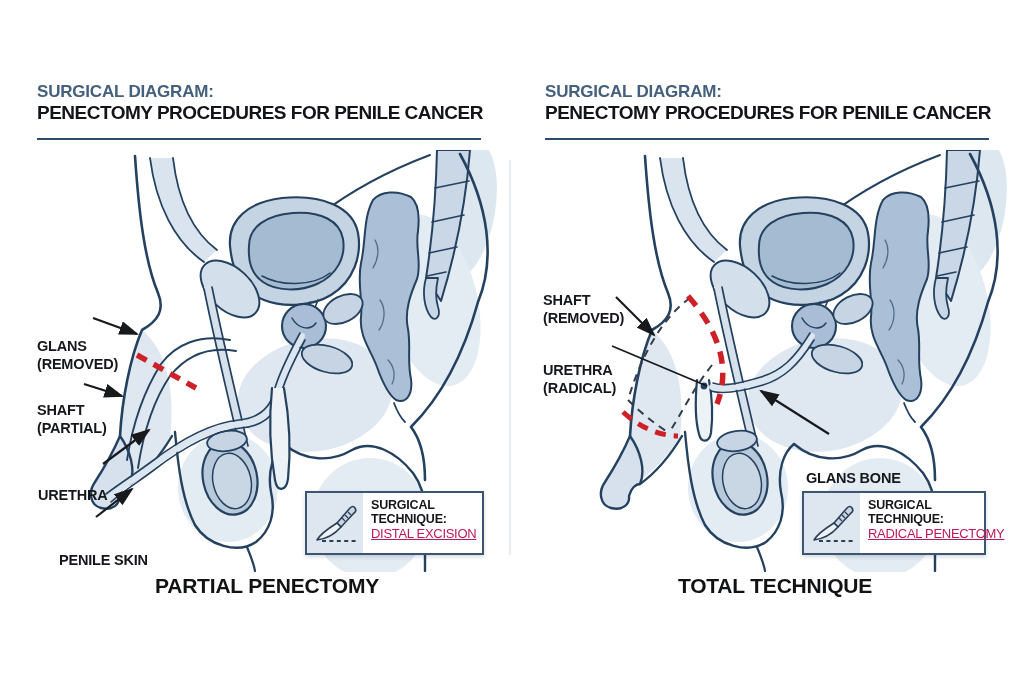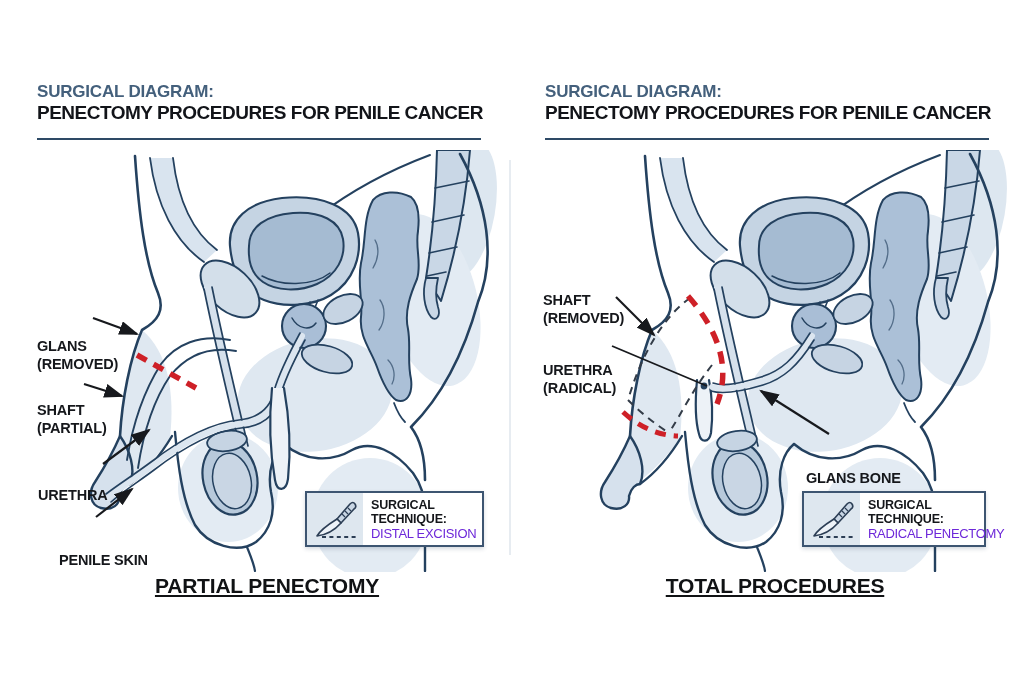--- a/index.html
+++ b/index.html
@@ -15,7 +15,7 @@
   .lbl{position:absolute;font:700 14.5px "Liberation Sans",sans-serif;color:#15171b;
        line-height:1.24;letter-spacing:-0.2px;white-space:nowrap;margin-top:31px;}
   .panel-svg{position:absolute;width:432px;height:422px;}
-  .tech-box{position:absolute;width:179px;height:56px;background:#ffffff;
+  .tech-box{position:absolute;width:179px;height:64px;background:#ffffff;
             border:2px solid #3d5571;display:flex;align-items:stretch;
             box-shadow:0 2px 4px rgba(30,50,80,0.18);box-sizing:border-box;z-index:6;}
   .tech-icon-cell{width:56px;background:#dee7ef;display:flex;align-items:center;

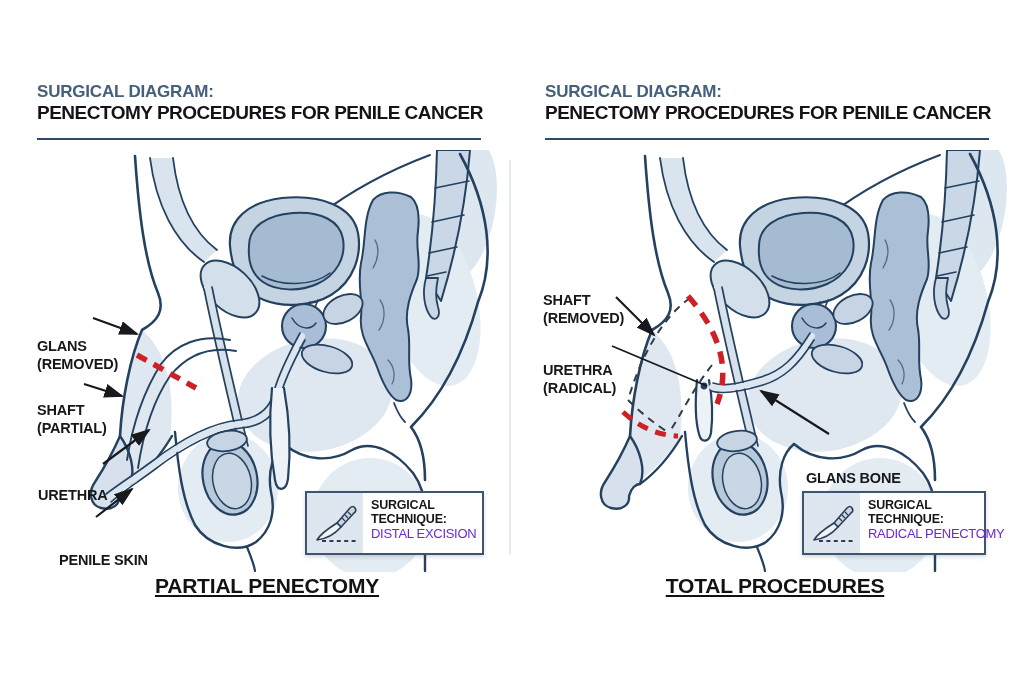--- a/index.html
+++ b/index.html
@@ -23,8 +23,8 @@
   .tech-text{padding:5px 0 0 8px;}
   .tech-text .b{font:800 12.5px "Liberation Sans",sans-serif;color:#14161a;
                 letter-spacing:-0.2px;line-height:14px;}
-  .tech-text .r{font:400 13px "Liberation Sans",sans-serif;color:#6d28d9;
-                letter-spacing:-0.3px;line-height:15px;white-space:nowrap;}
+  .tech-text .r{font:400 13px "Liberation Sans",sans-serif;color:#be185d;
+                letter-spacing:-0.3px;line-height:15px;white-space:nowrap;text-decoration:underline;}
   #arrow-overlay{position:absolute;left:0;top:0;z-index:8;pointer-events:none;}
   .divider{position:absolute;left:509px;top:160px;width:2px;height:395px;background:#e7ecf1;}
 </style>

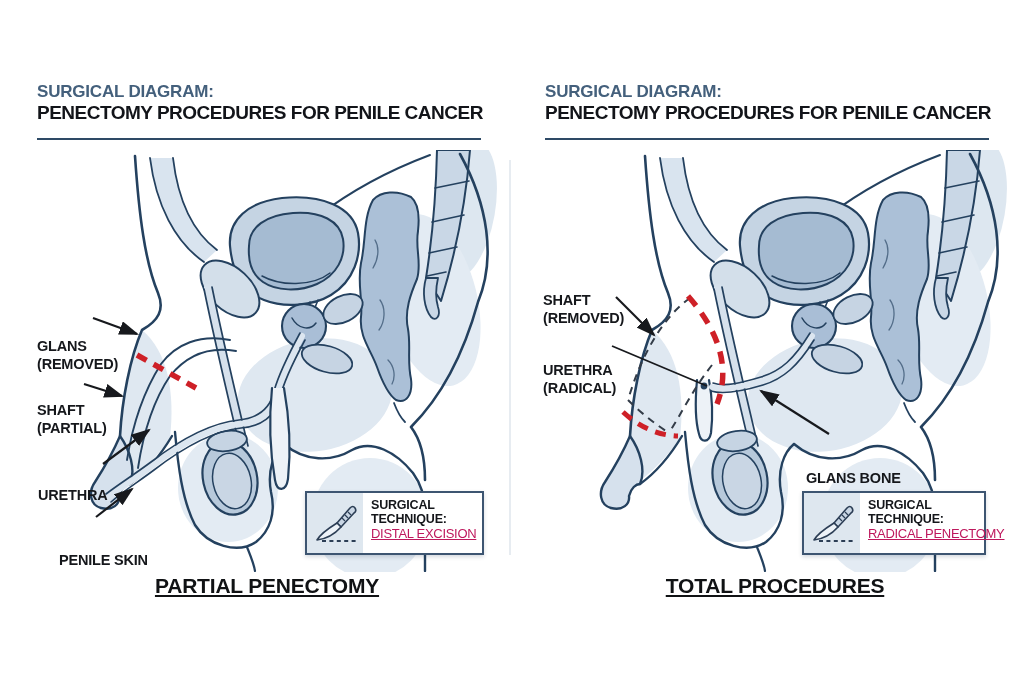--- a/index.html
+++ b/index.html
@@ -11,7 +11,7 @@
         letter-spacing:-0.5px;white-space:nowrap;}
   .hdr-rule{position:absolute;height:2px;background:#2e4a66;width:444px;}
   .caption{position:absolute;width:460px;text-align:center;
-           font:800 21px "Liberation Sans",sans-serif;color:#101214;letter-spacing:-0.2px;text-decoration:underline;}
+           font:800 21px "Liberation Sans",sans-serif;color:#101214;letter-spacing:-0.2px;}
   .lbl{position:absolute;font:700 14.5px "Liberation Sans",sans-serif;color:#15171b;
        line-height:1.24;letter-spacing:-0.2px;white-space:nowrap;margin-top:31px;}
   .panel-svg{position:absolute;width:432px;height:422px;}

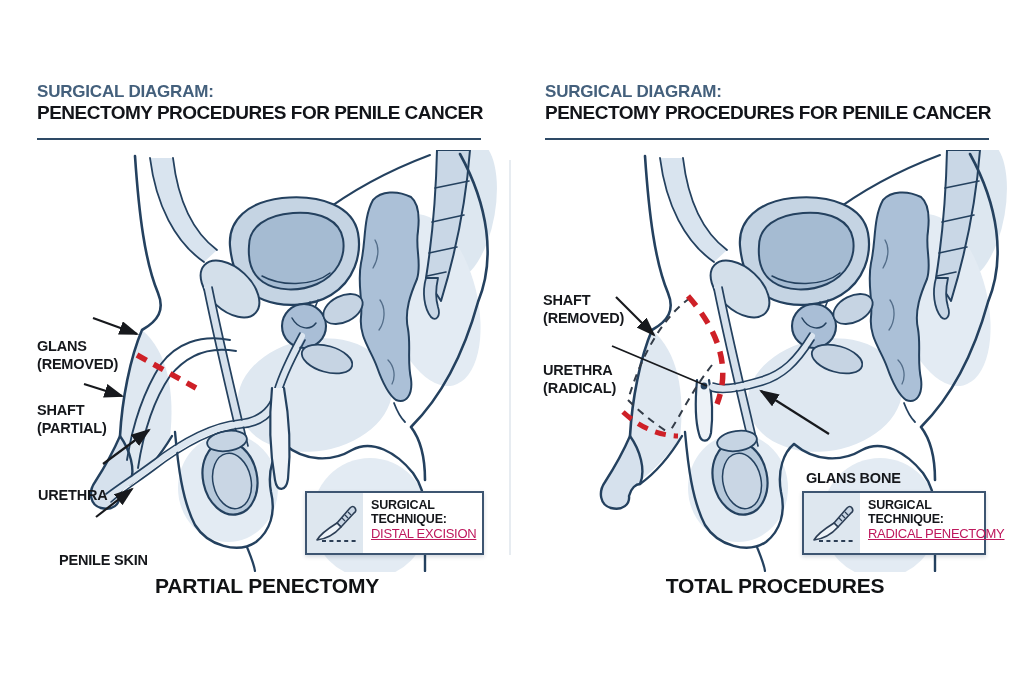--- a/index.html
+++ b/index.html
@@ -193,7 +193,7 @@
   </div>
 
   <div class="caption" style="left:37px;top:574px">PARTIAL PENECTOMY</div>
-  <div class="caption" style="left:545px;top:574px">TOTAL PROCEDURES</div>
+  <div class="caption" style="left:545px;top:574px">TOTAL TECHNIQUE</div>
 
   <svg id="arrow-overlay" width="1024" height="683">
     <defs>

